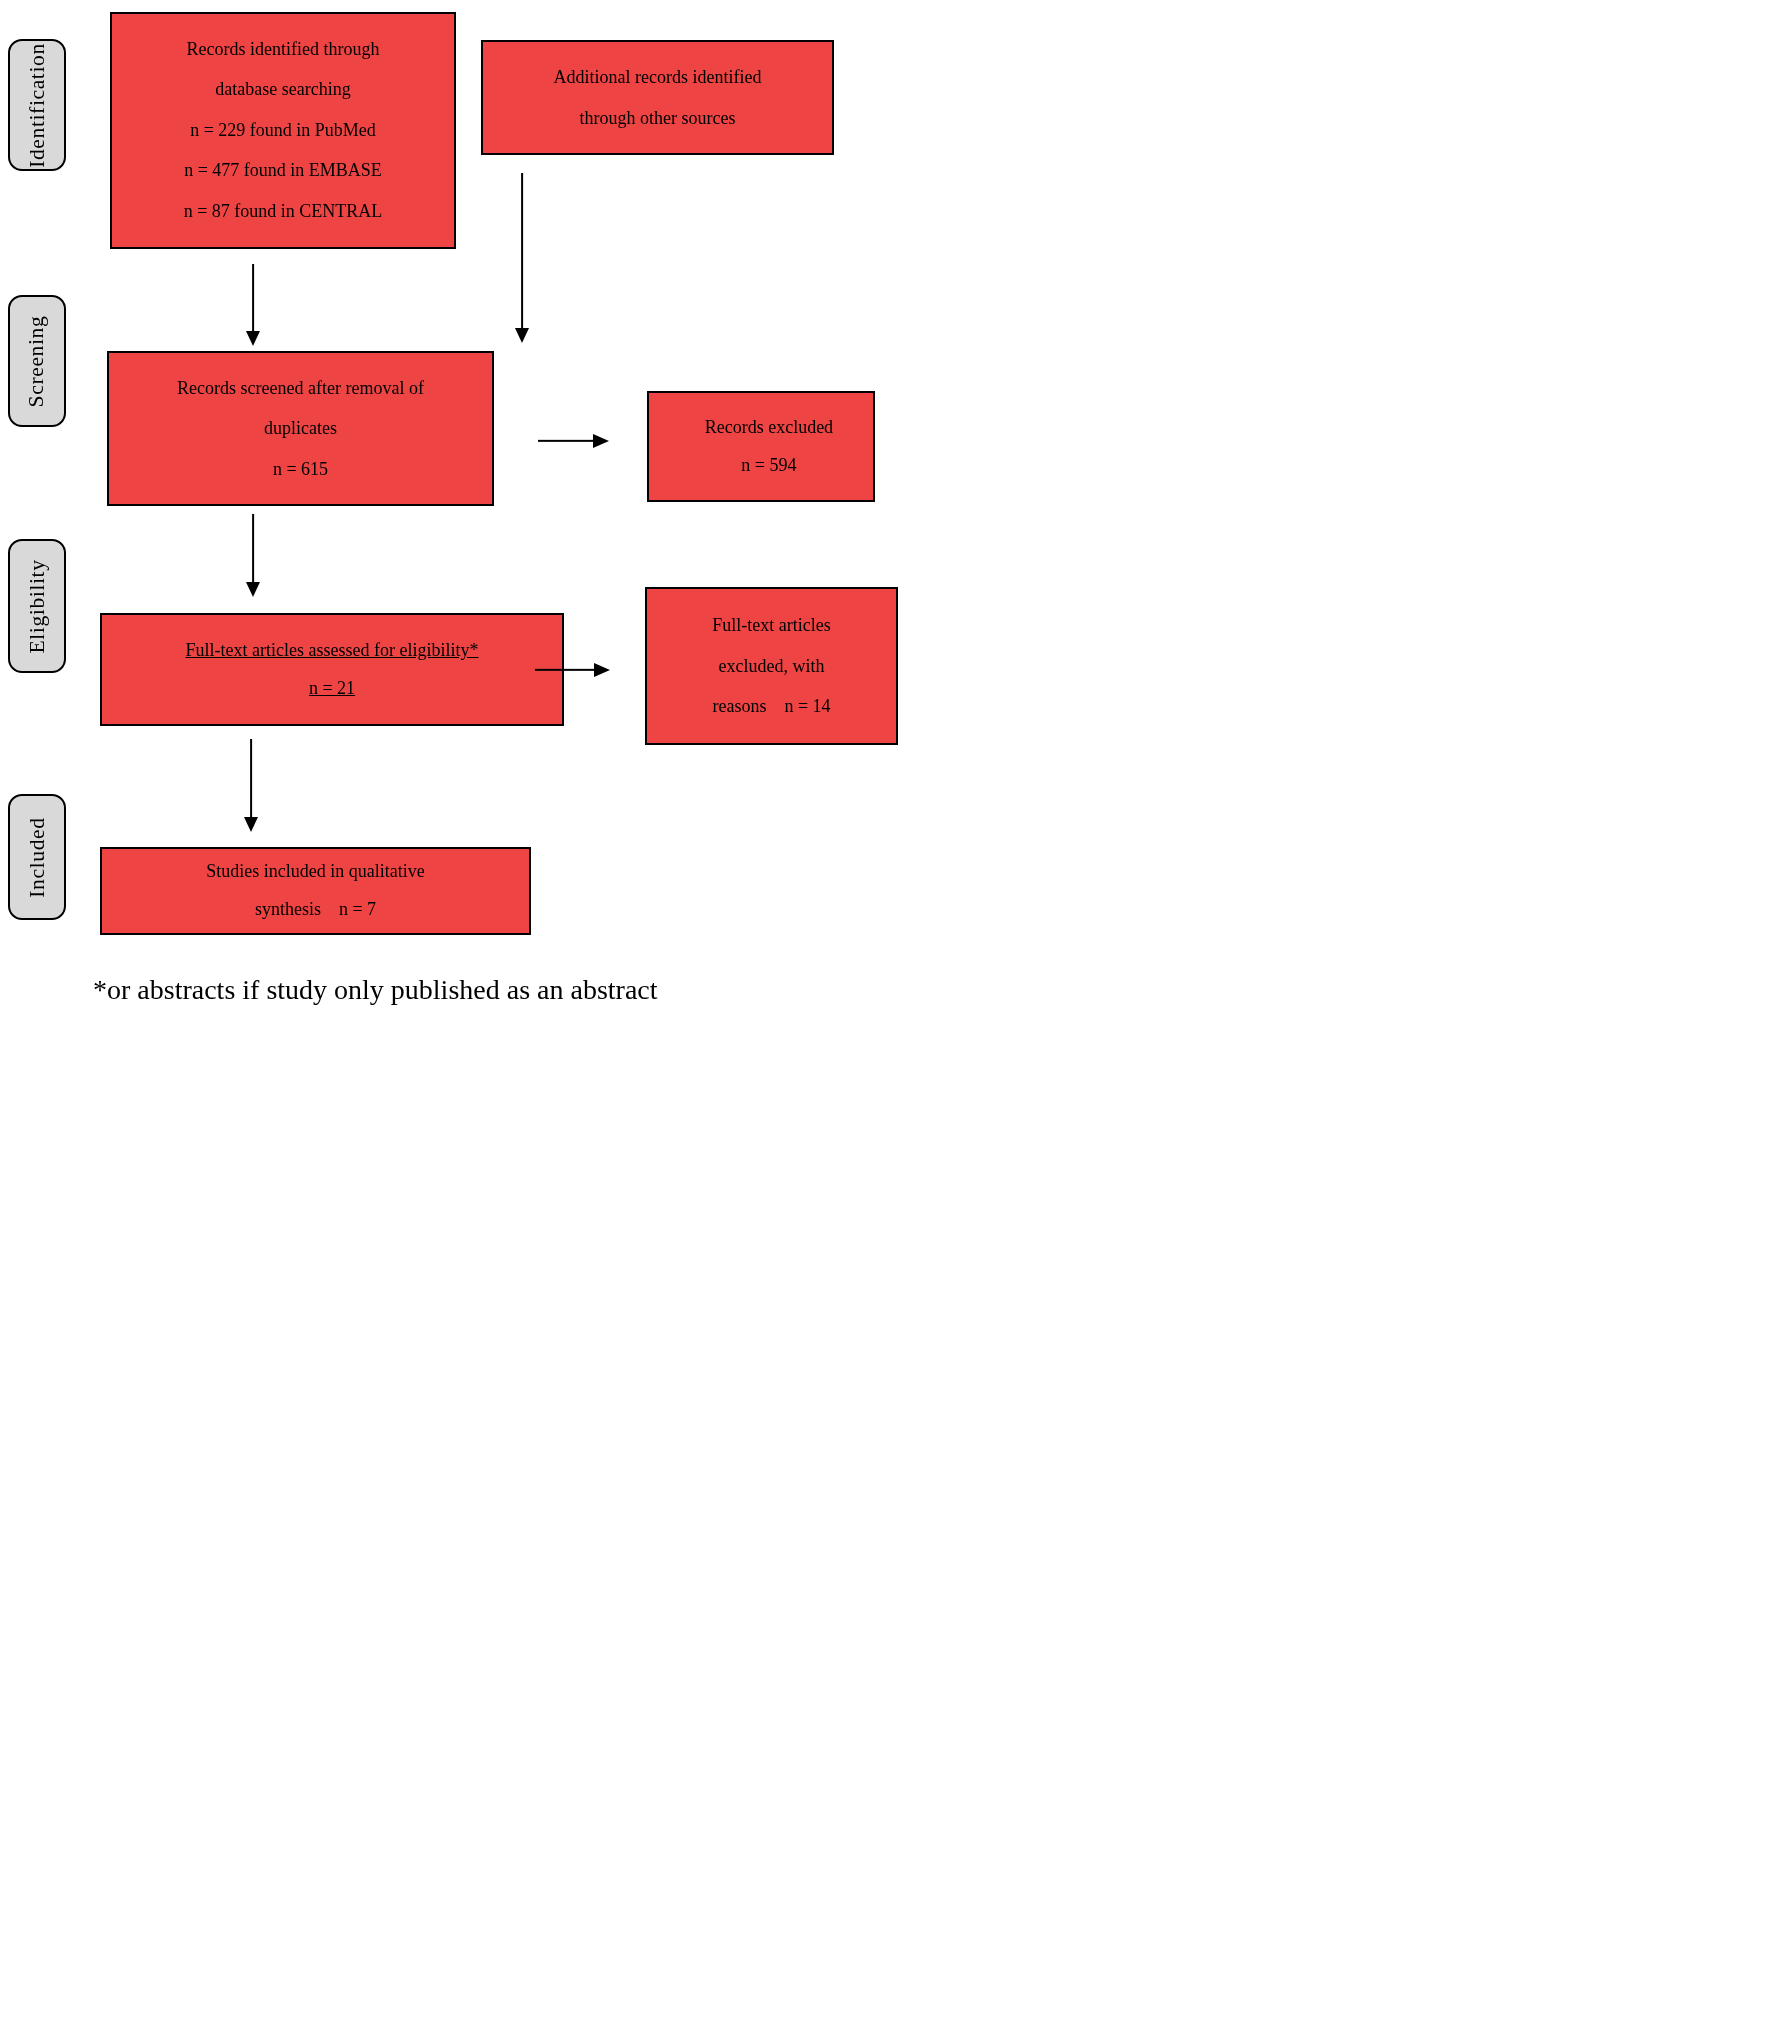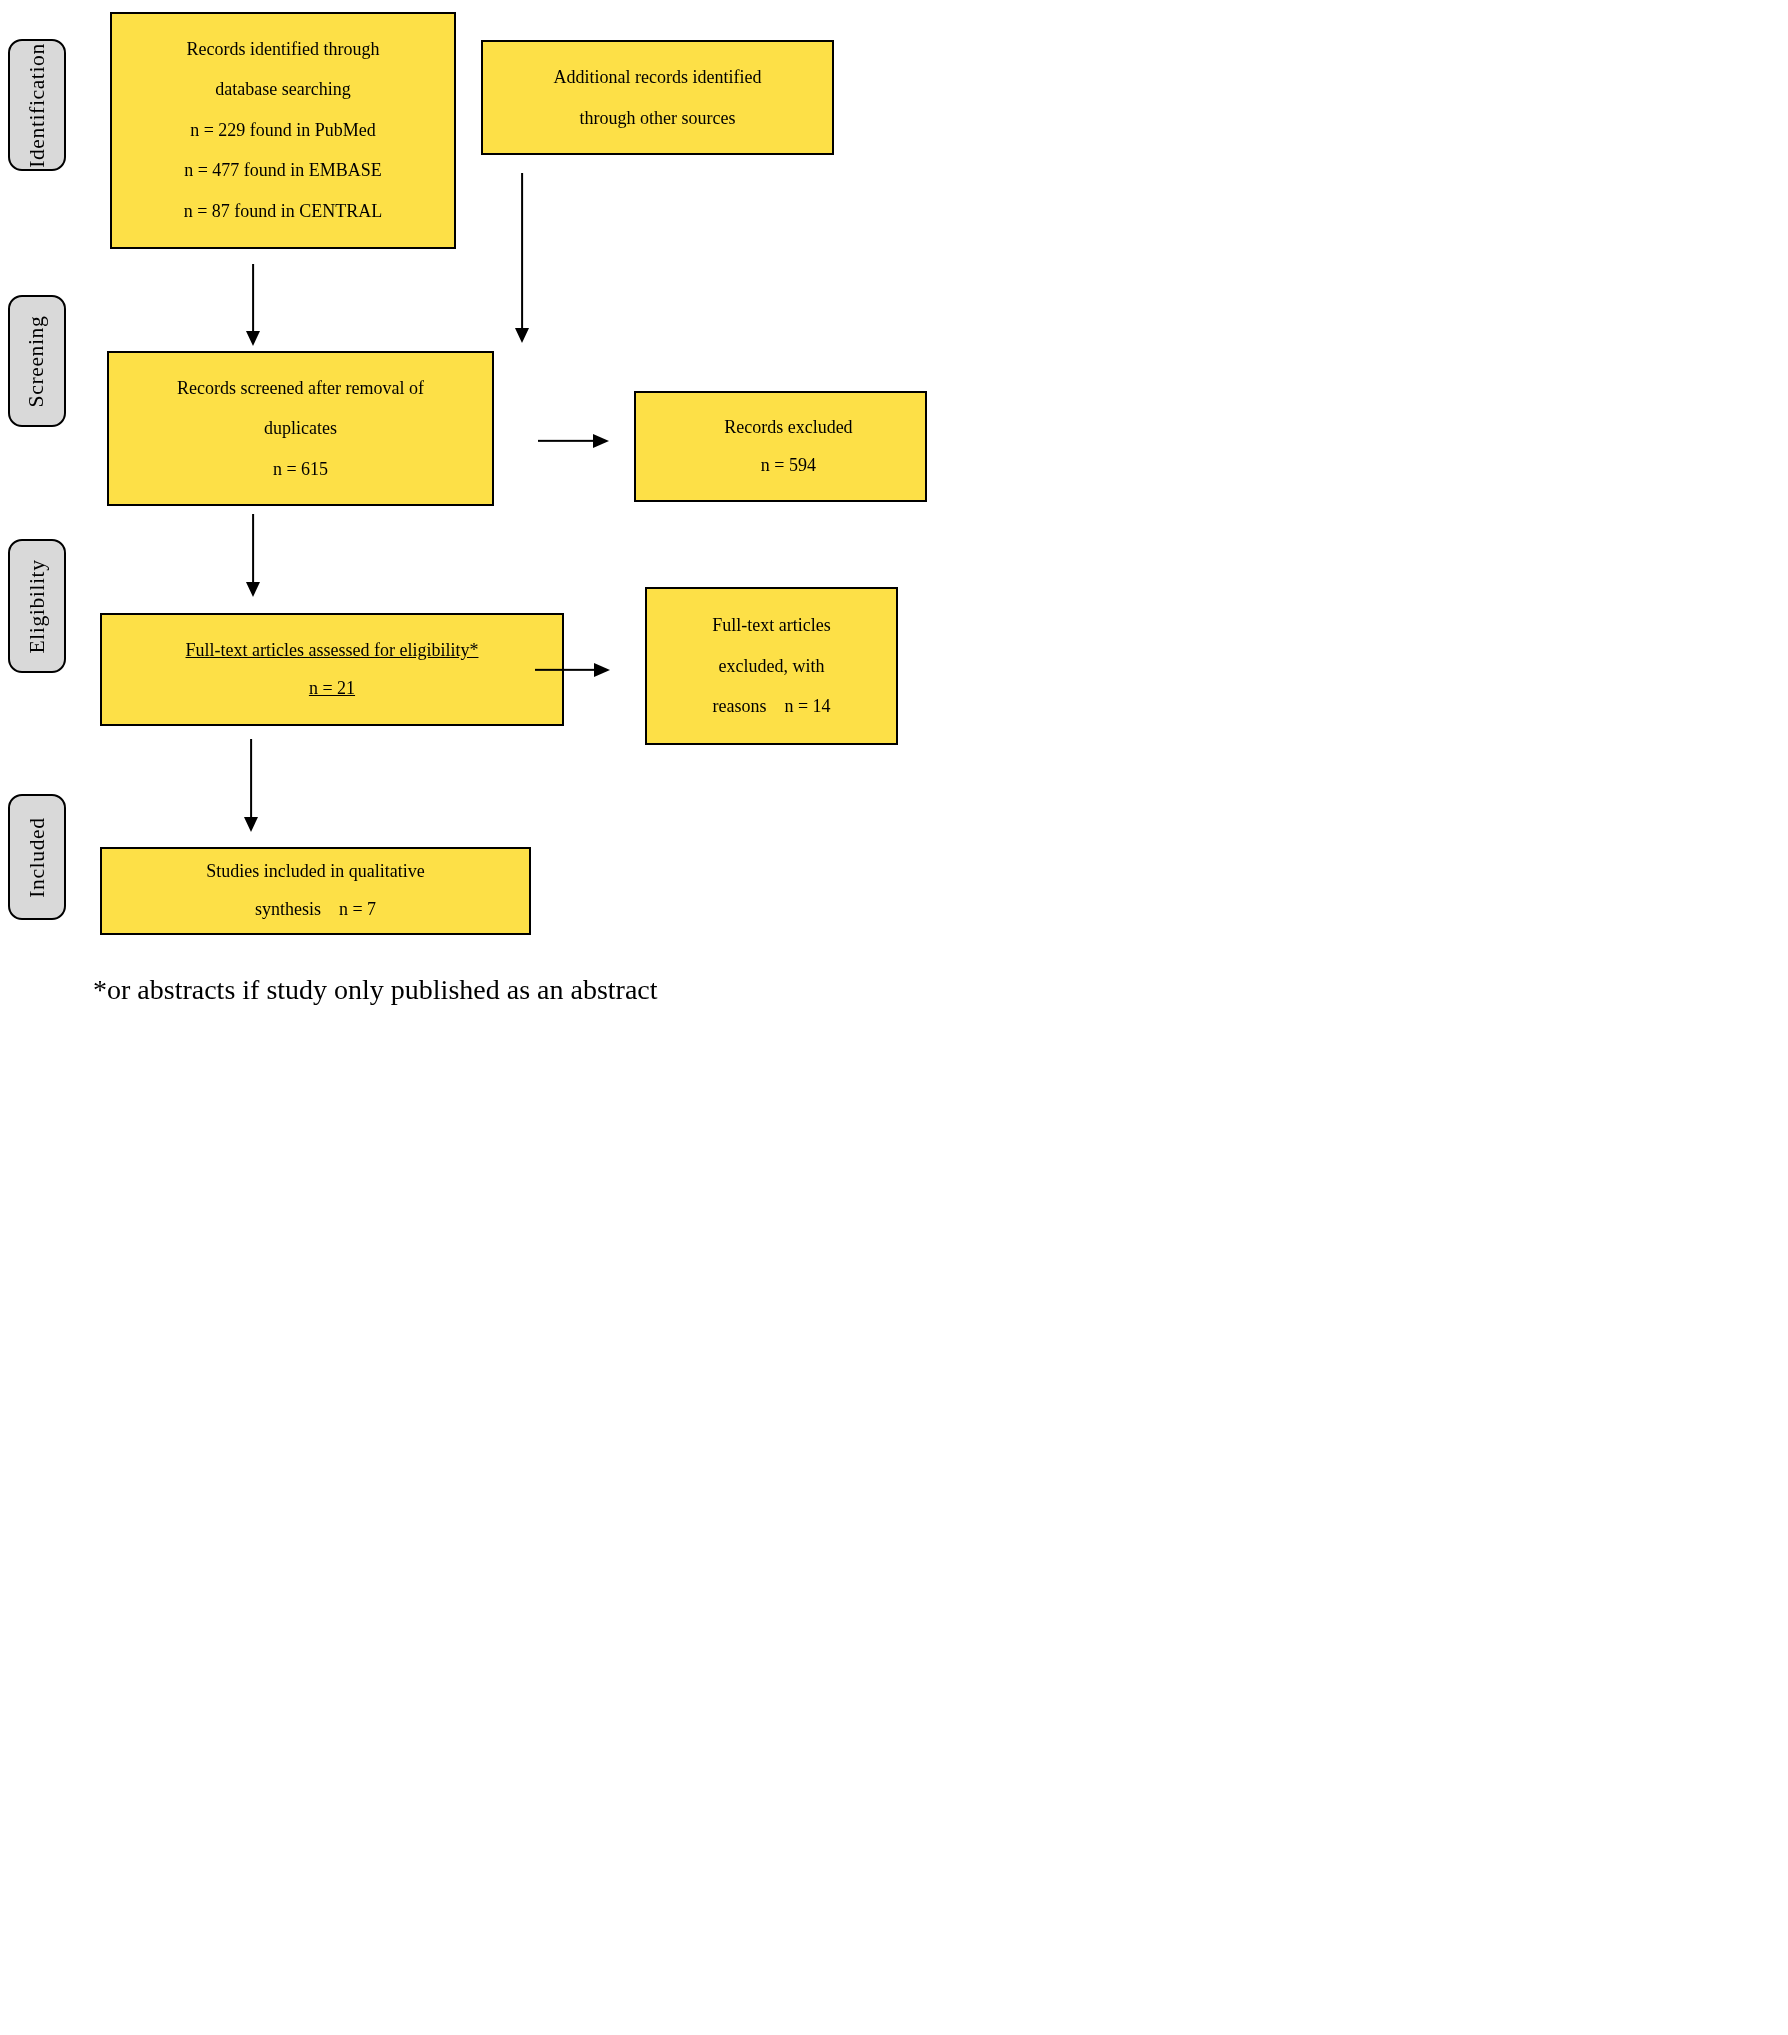--- a/index.html
+++ b/index.html
@@ -20,7 +20,7 @@
     position: absolute;
     box-sizing: border-box;
     border: 2.3px solid #000000;
-    background: #fde047;
+    background: #ef4444;
     display: flex;
     align-items: center;
     justify-content: center;

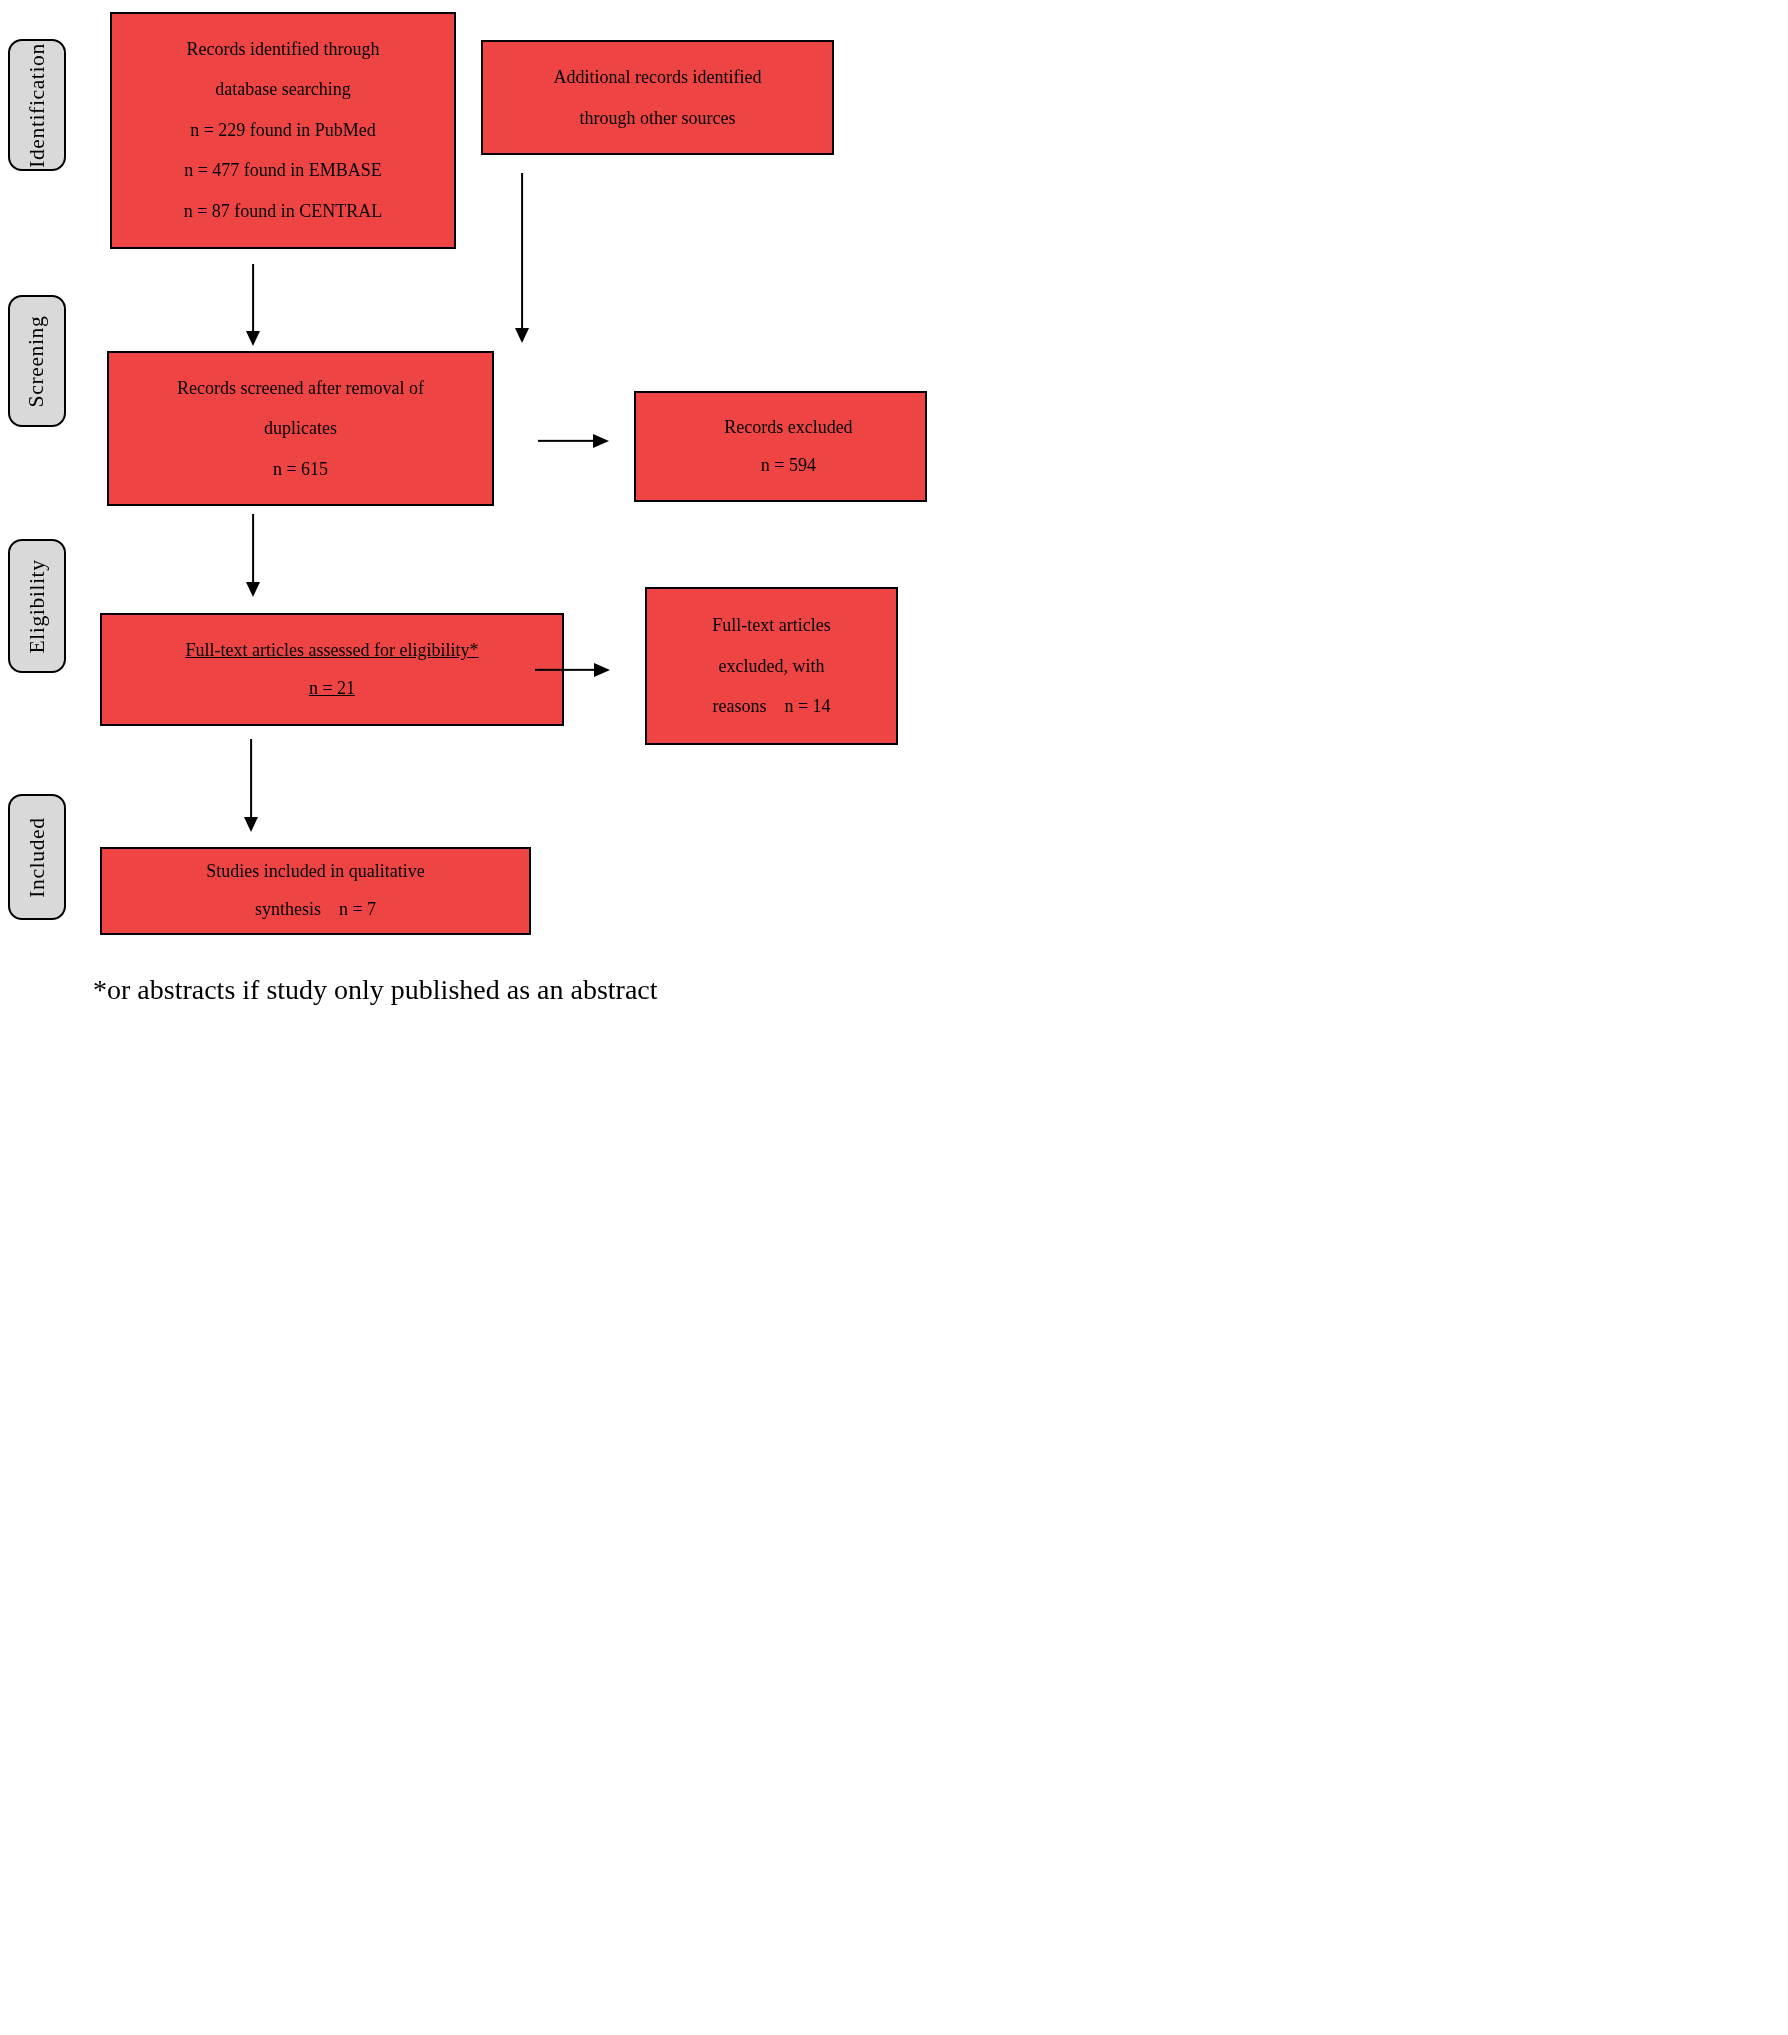--- a/index.html
+++ b/index.html
@@ -33,7 +33,7 @@
   #box-records-identified { left: 110px; top: 11.7px;  width: 346px; height: 237px; }
   #box-additional-records { left: 481px; top: 40px;  width: 353px; height: 115px; }
   #box-records-screened   { left: 107px; top: 351px; width: 387px; height: 155px; }
-  #box-records-excluded   { left: 634px; top: 391px; width: 293px; height: 111px; line-height: 2.1; padding-left: 24px; }
+  #box-records-excluded   { left: 647px; top: 391px; width: 228px; height: 111px; line-height: 2.1; padding-left: 24px; }
   #box-fulltext-assessed  { left: 100px; top: 613px; width: 464px; height: 113px; line-height: 2.1; text-decoration: underline; }
   #box-fulltext-excluded  { left: 633px; top: 587px; width: 253px; height: 158px; margin-left: 12px; }
   #box-studies-included   { left: 100px; top: 847px; width: 431px; height: 88px; line-height: 2.1; }

